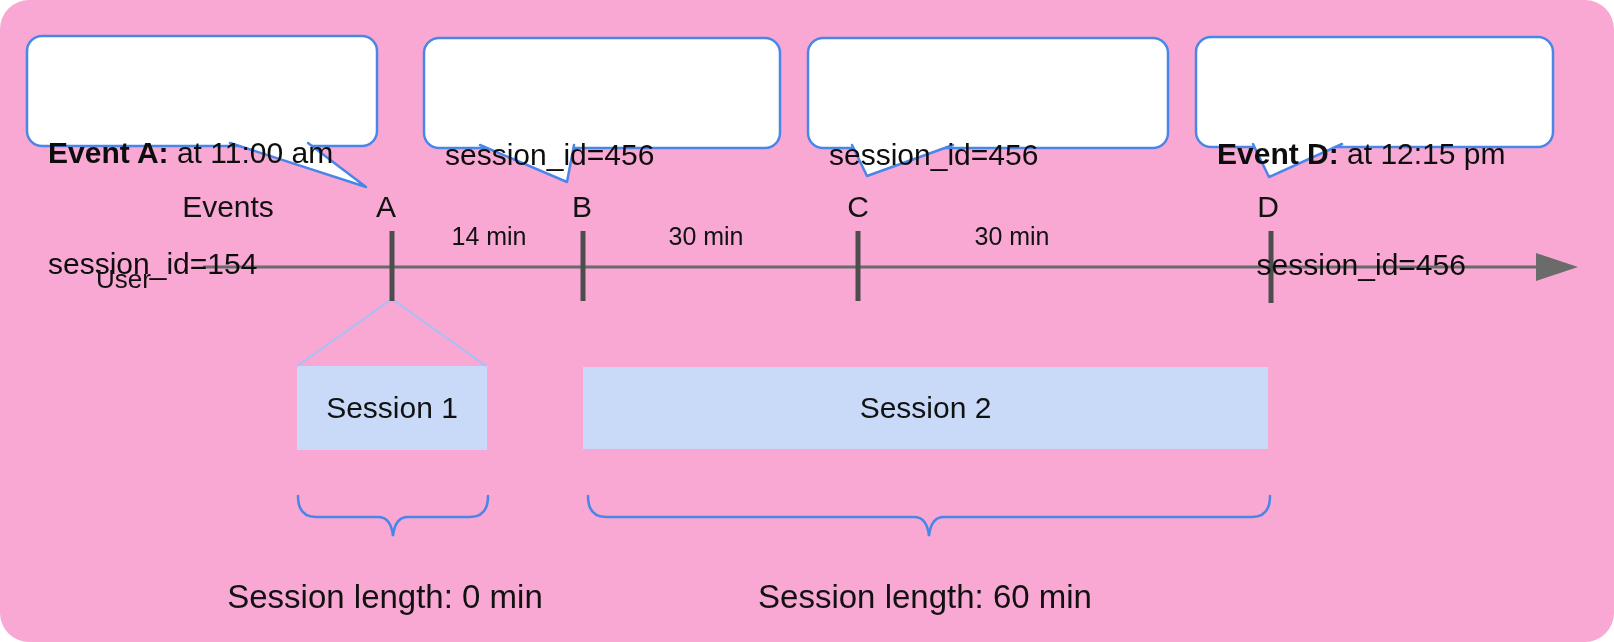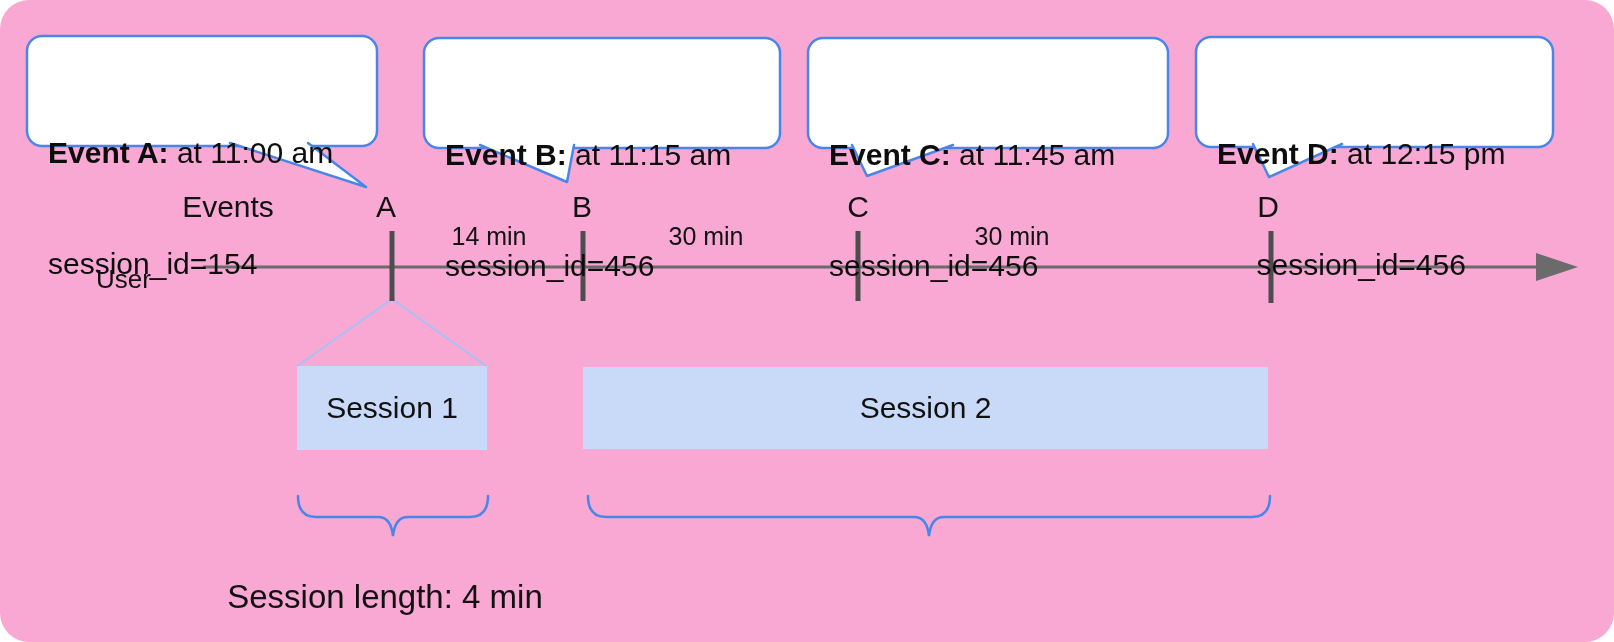--- a/index.html
+++ b/index.html
@@ -62,7 +62,6 @@
   </div>
 
   <div class="bubble-text" style="left:445px;top:62px;">
-    <div><b>Event B:</b><span> at 11:15 am</span></div>
     <div>session_id=456</div>
   </div>
 

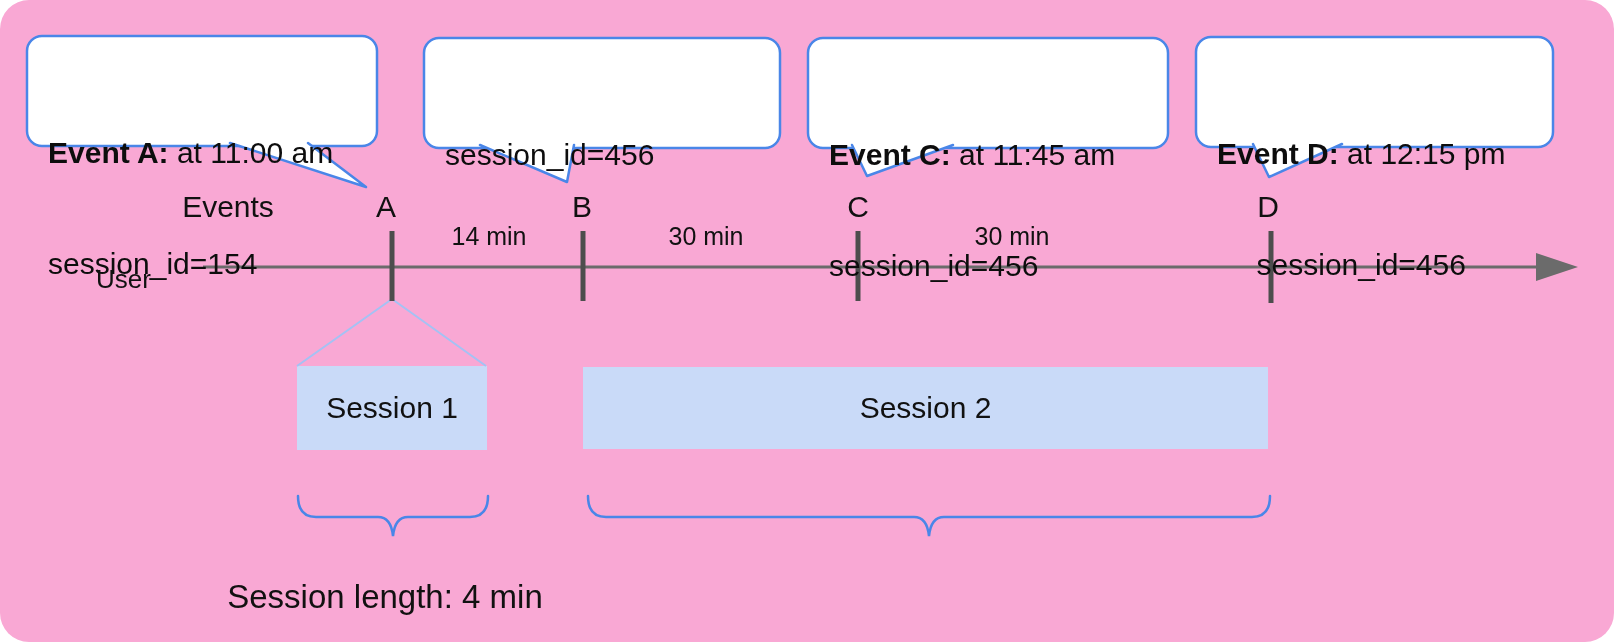--- a/index.html
+++ b/index.html
@@ -66,7 +66,6 @@
   </div>
 
   <div class="bubble-text" style="left:829px;top:62px;">
-    <div><b>Event C:</b><span> at 11:45 am</span></div>
     <div>session_id=456</div>
   </div>
 

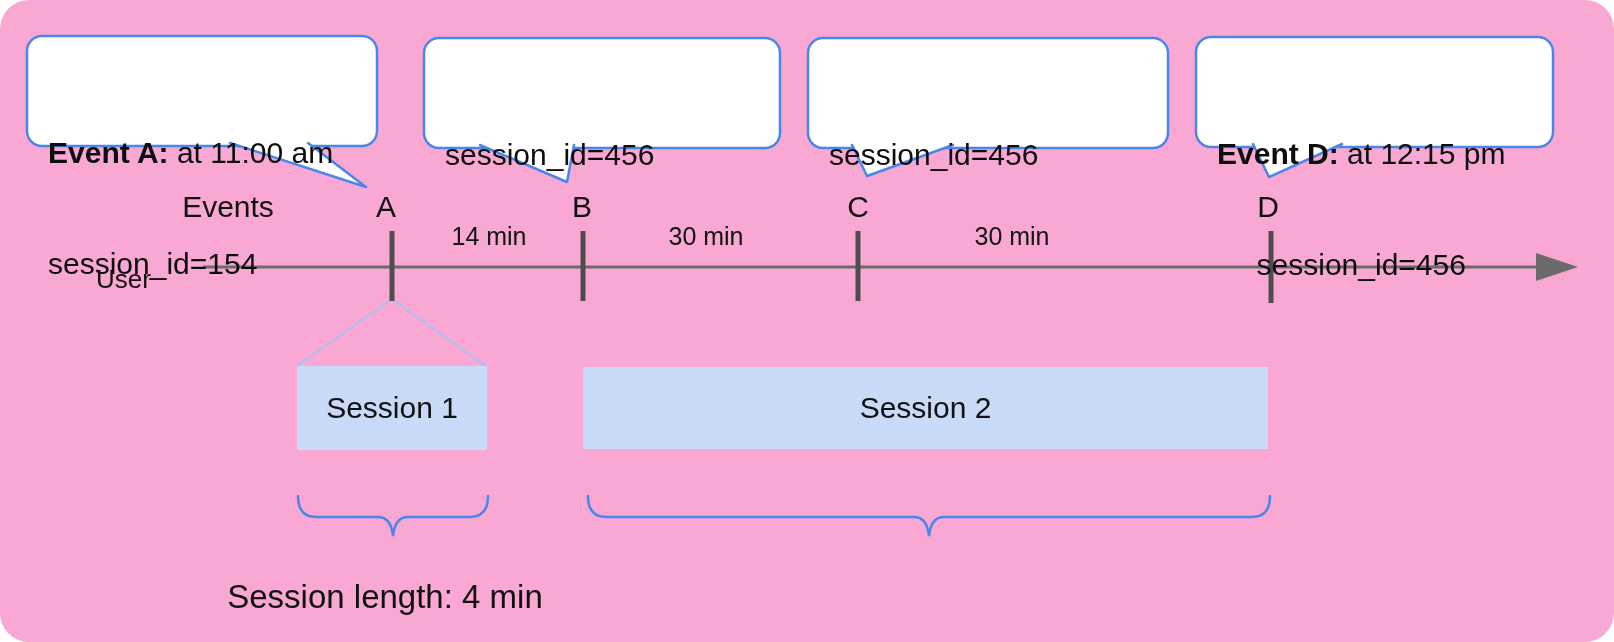--- a/index.html
+++ b/index.html
@@ -89,7 +89,7 @@
   <div class="session-label" style="left:297px;top:366px;width:190px;height:84px;">Session 1</div>
   <div class="session-label" style="left:583px;top:367px;width:685px;height:82px;">Session 2</div>
 
-  <div class="length-label" style="left:385px;top:578px;">Session length: 4 min</div>
+  <div class="length-label" style="left:385px;top:578px;">Session length: 0 min</div>
 
 </div>
 

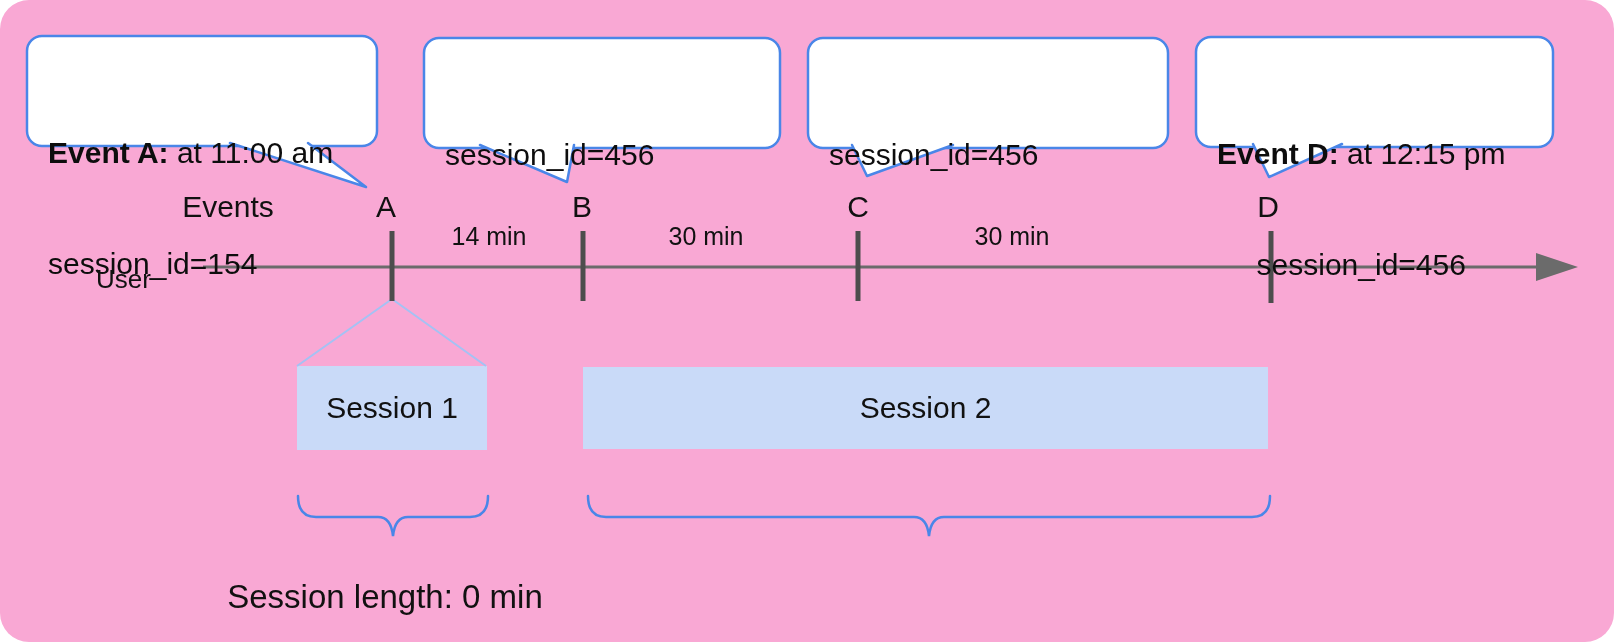--- a/index.html
+++ b/index.html
@@ -90,6 +90,7 @@
   <div class="session-label" style="left:583px;top:367px;width:685px;height:82px;">Session 2</div>
 
   <div class="length-label" style="left:385px;top:578px;">Session length: 0 min</div>
+  <div class="length-label" style="left:925px;top:578px;">Session length: 60 min</div>
 
 </div>
 

